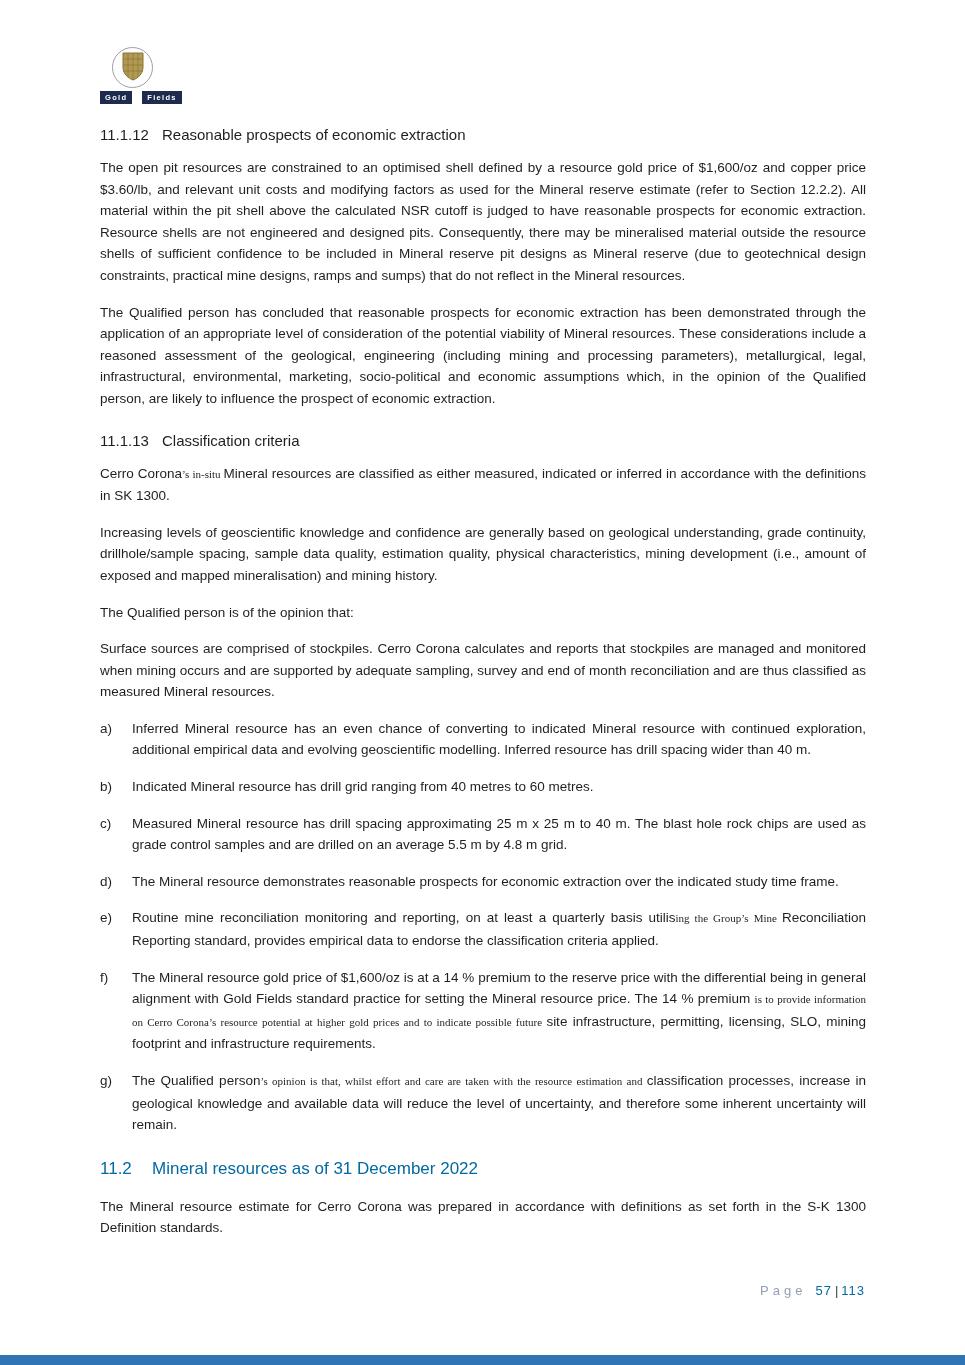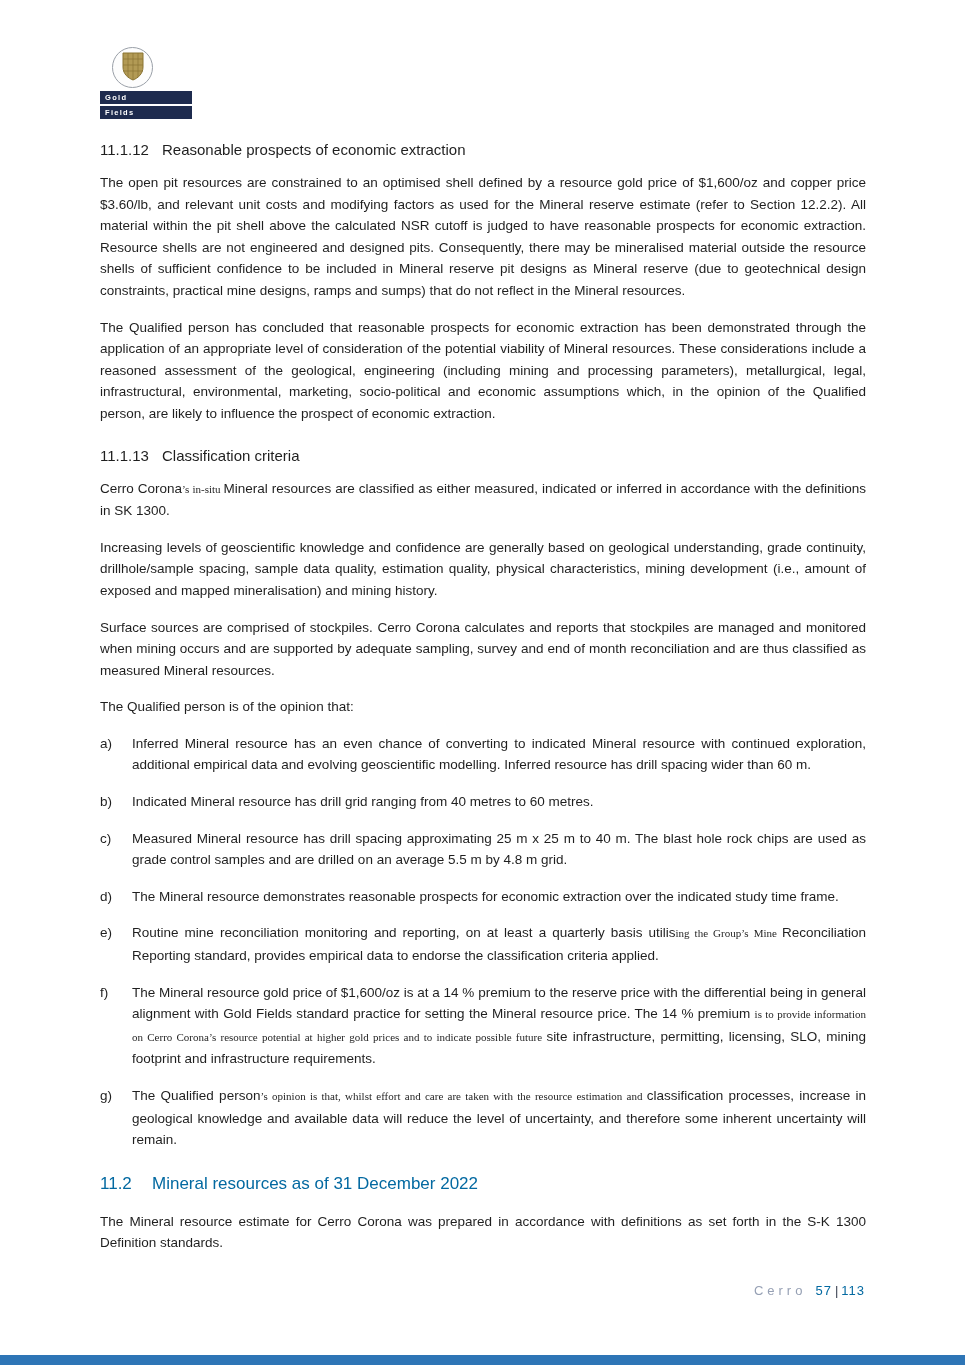--- a/index.html
+++ b/index.html
@@ -29,7 +29,7 @@
     margin-left: 12px;
     background: #fdfdfd;
   }
-  .logo-boxes { display: flex; gap: 2px; margin-top: 3px; flex-direction: column; }
+  .logo-boxes { display: flex; gap: 10px; margin-top: 3px; }
   .logo-box {
     background: #1e2b4e;
     color: #ffffff;

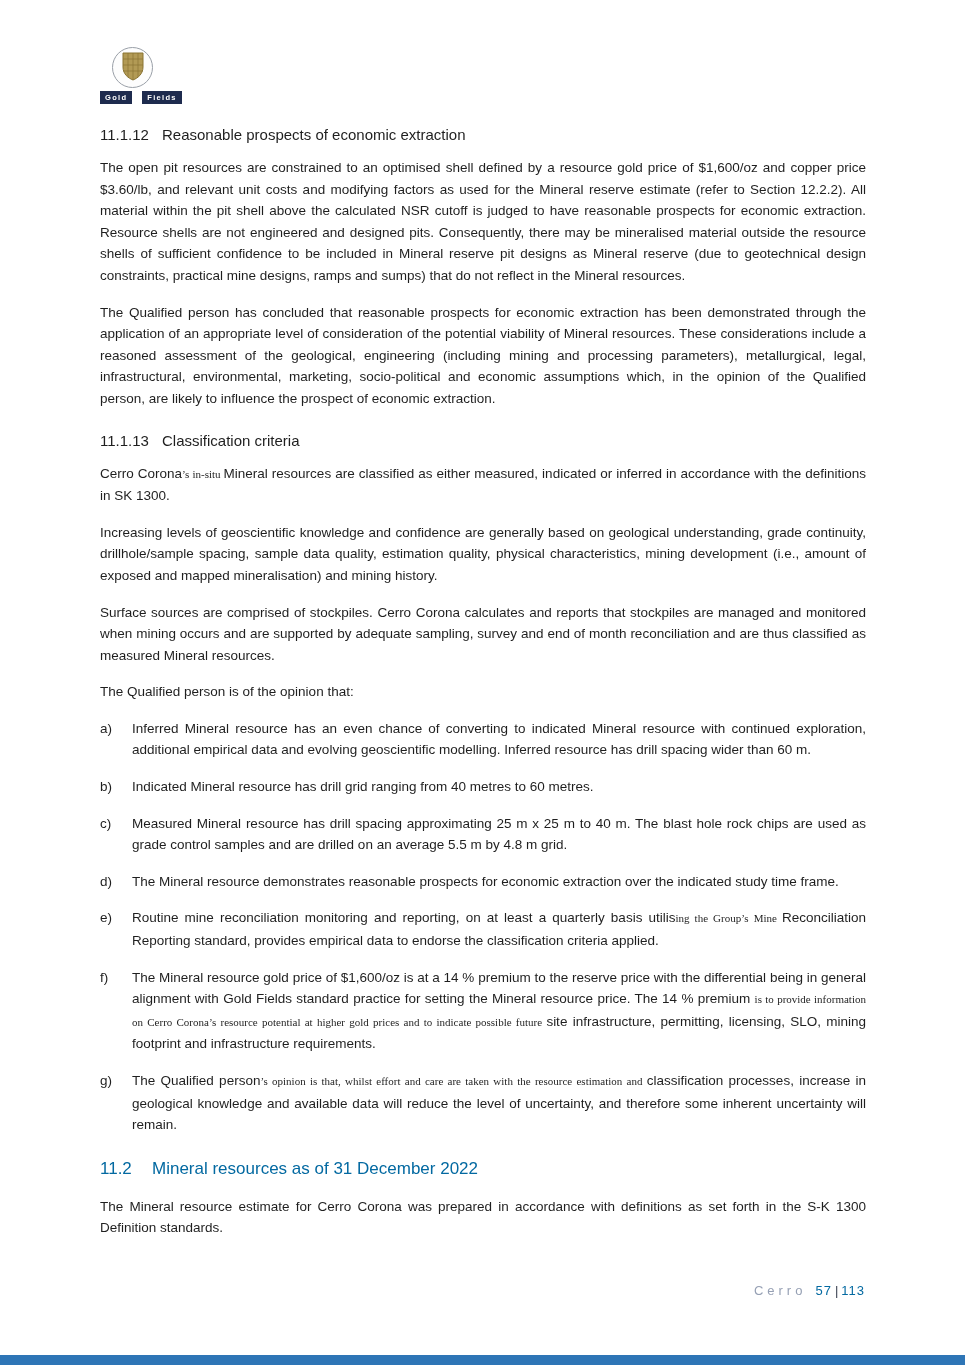--- a/index.html
+++ b/index.html
@@ -116,9 +116,9 @@
 
     <p class="para">Increasing levels of geoscientific knowledge and confidence are generally based on geological understanding, grade continuity, drillhole/sample spacing, sample data quality, estimation quality, physical characteristics, mining development (i.e., amount of exposed and mapped mineralisation) and mining history.</p>
 
+    <p class="para">The Qualified person is of the opinion that:</p>
+
     <p class="para">Surface sources are comprised of stockpiles. Cerro Corona calculates and reports that stockpiles are managed and monitored when mining occurs and are supported by adequate sampling, survey and end of month reconciliation and are thus classified as measured Mineral resources.</p>
-
-    <p class="para">The Qualified person is of the opinion that:</p>
 
     <div class="li">
       <span class="li-label">a)</span>

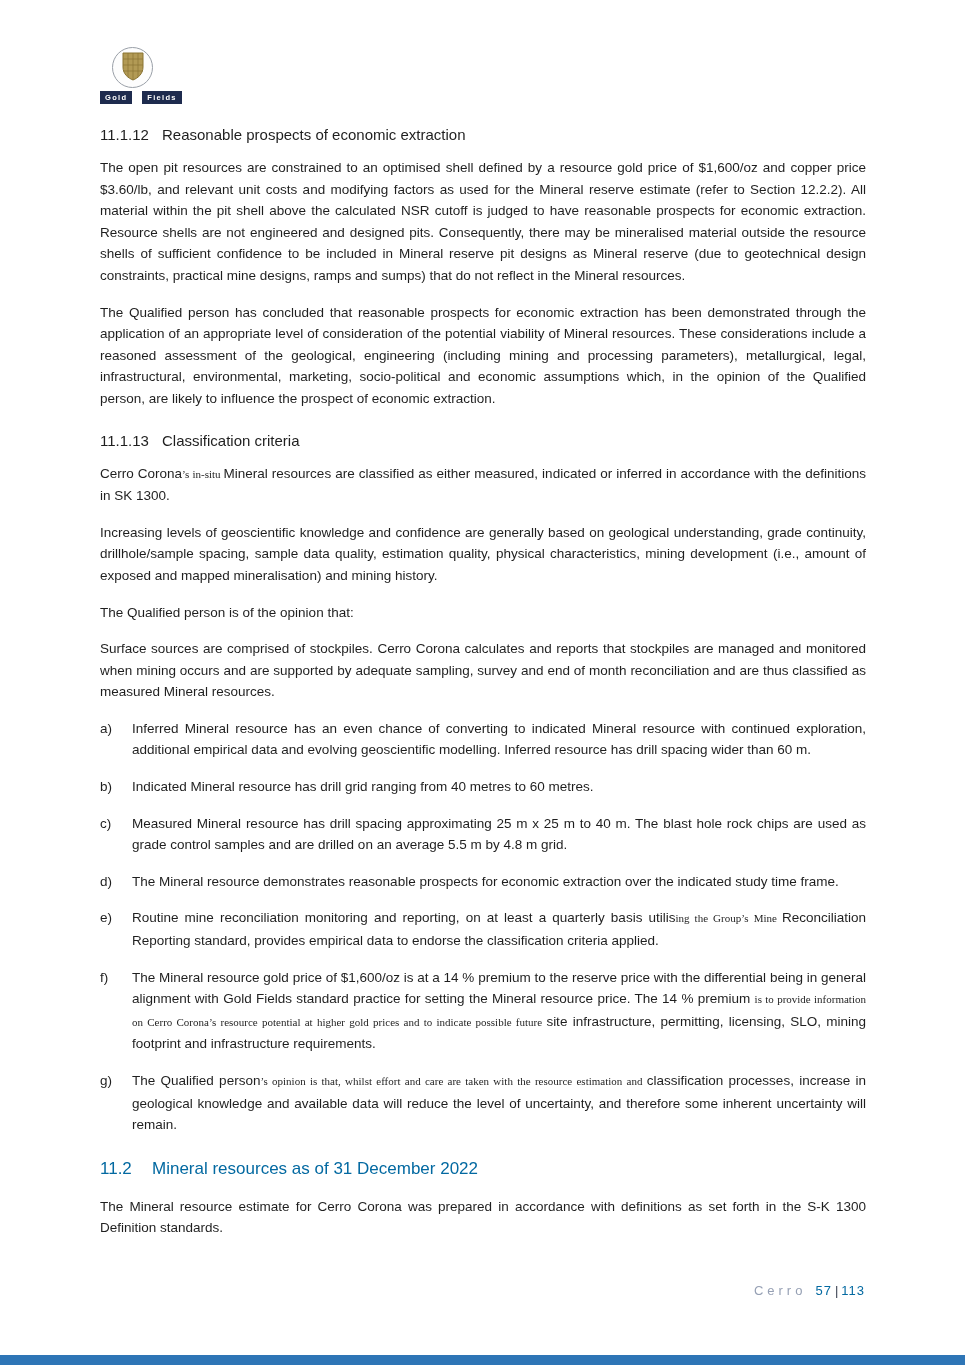--- a/index.html
+++ b/index.html
@@ -122,7 +122,7 @@
 
     <div class="li">
       <span class="li-label">a)</span>
-      <span class="li-text">Inferred Mineral resource has an even chance of converting to indicated Mineral resource with continued exploration, additional empirical data and evolving geoscientific modelling. Inferred resource has drill spacing wider than 60 m.</span>
+      <span class="li-text">Inferred Mineral resource has an even chance of converting to indicated Mineral resource with continued exploration, additional empirical data and evolving geoscientific modelling. Inferred resource has drill spacing wider than 40 m.</span>
     </div>
 
     <div class="li">

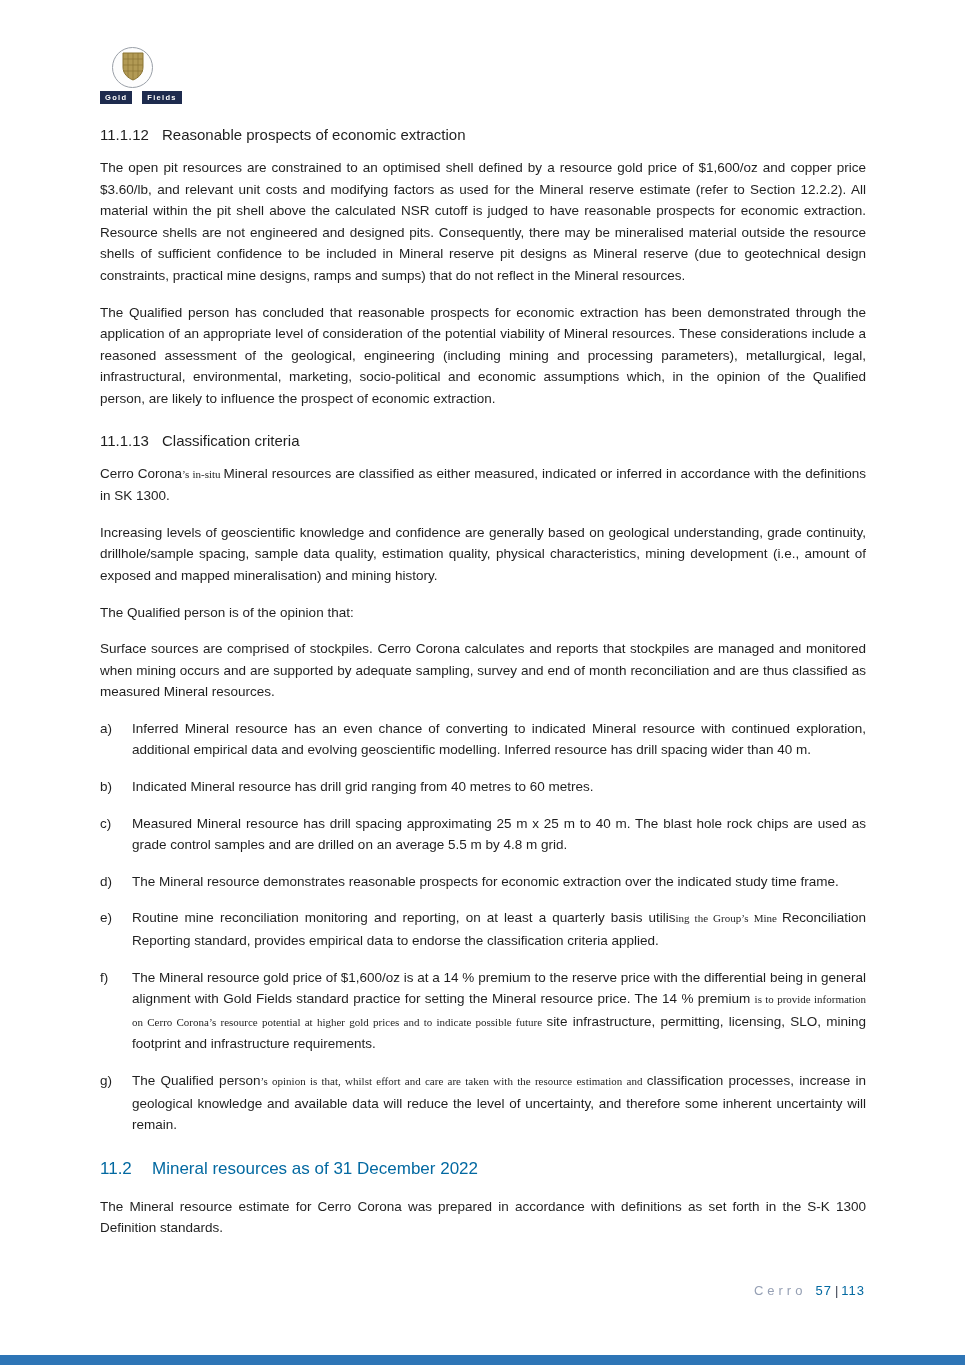--- a/index.html
+++ b/index.html
@@ -164,7 +164,7 @@
   </div>
 
   <div class="footer">
-    <span class="footer-label">Cerro</span><span class="footer-num">57</span><span class="footer-sep">|</span><span class="footer-num">113</span>
+    <span class="footer-label">Page</span><span class="footer-num">57</span><span class="footer-sep">|</span><span class="footer-num">113</span>
   </div>
 
   <div class="bottom-bar"></div>

